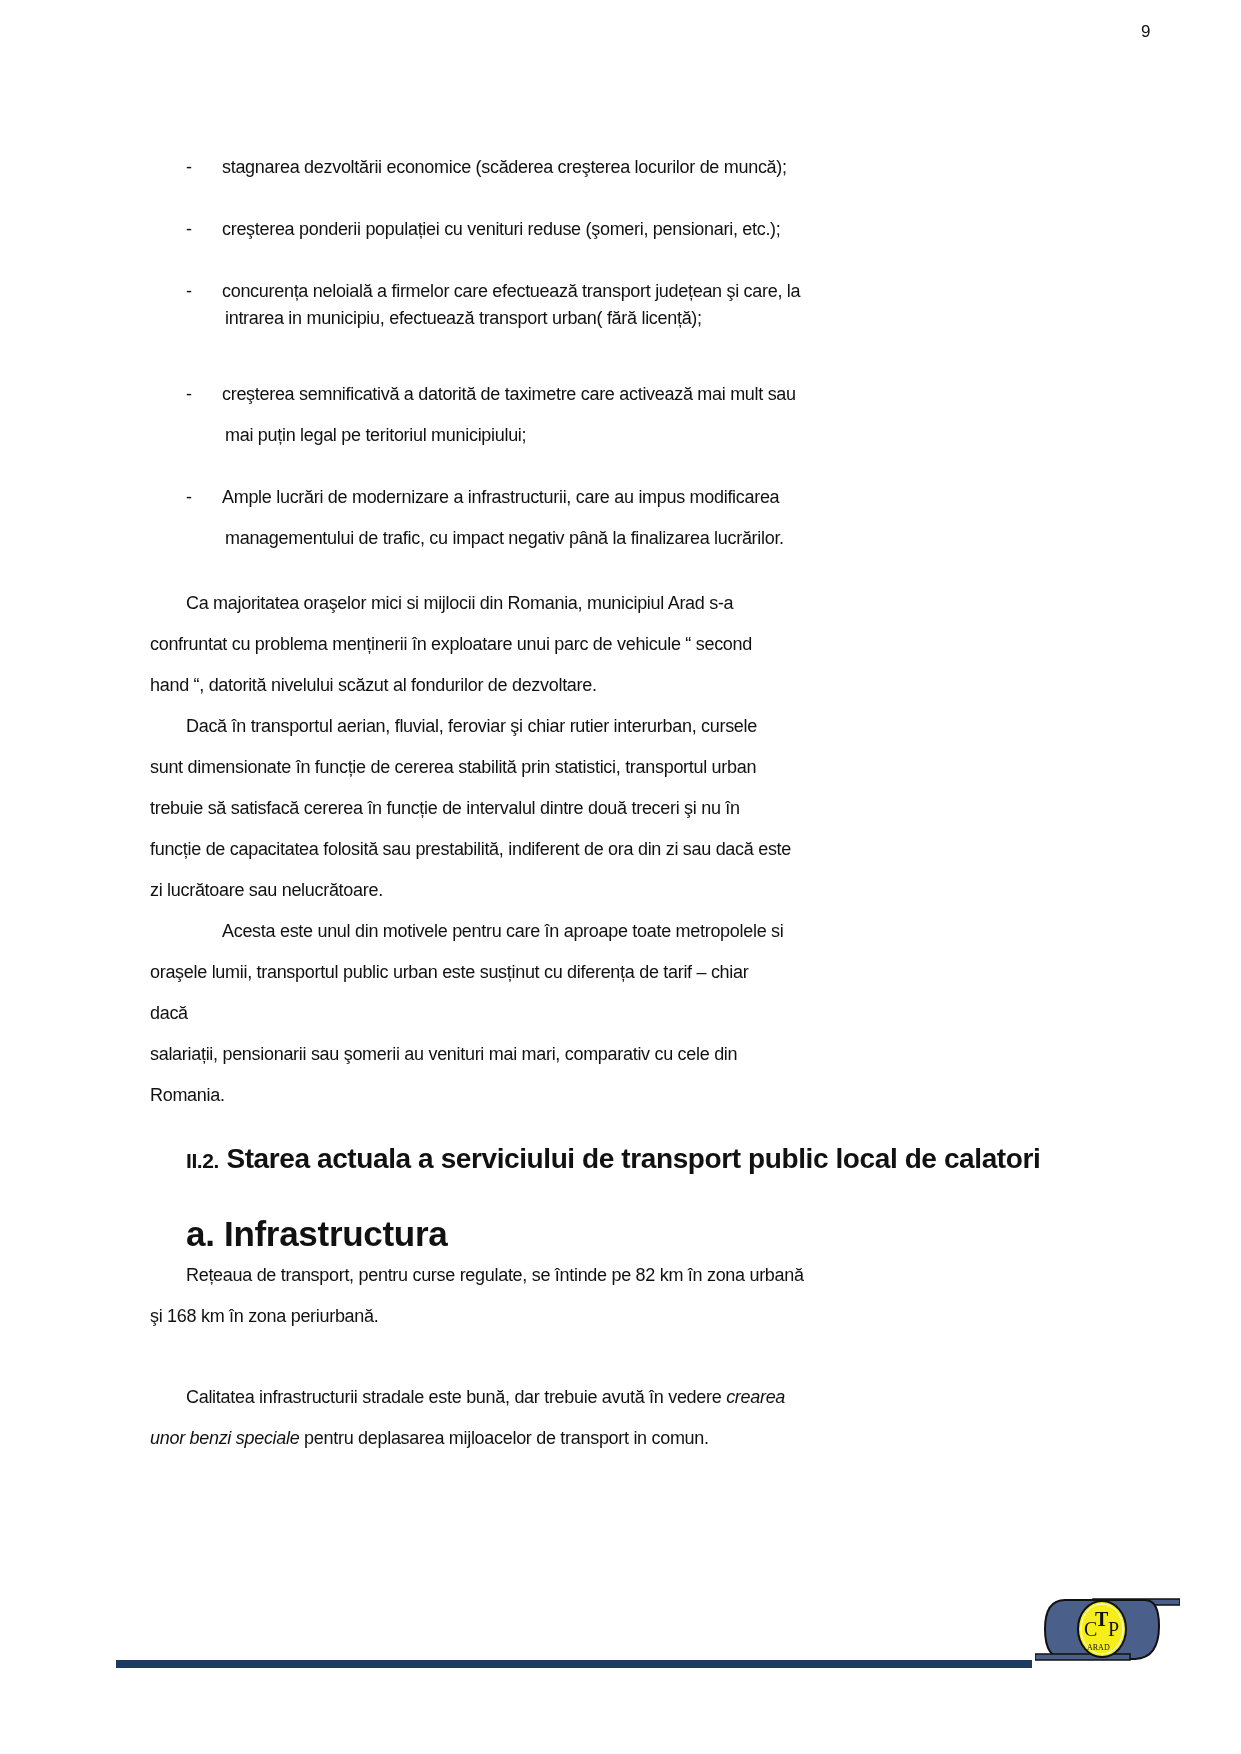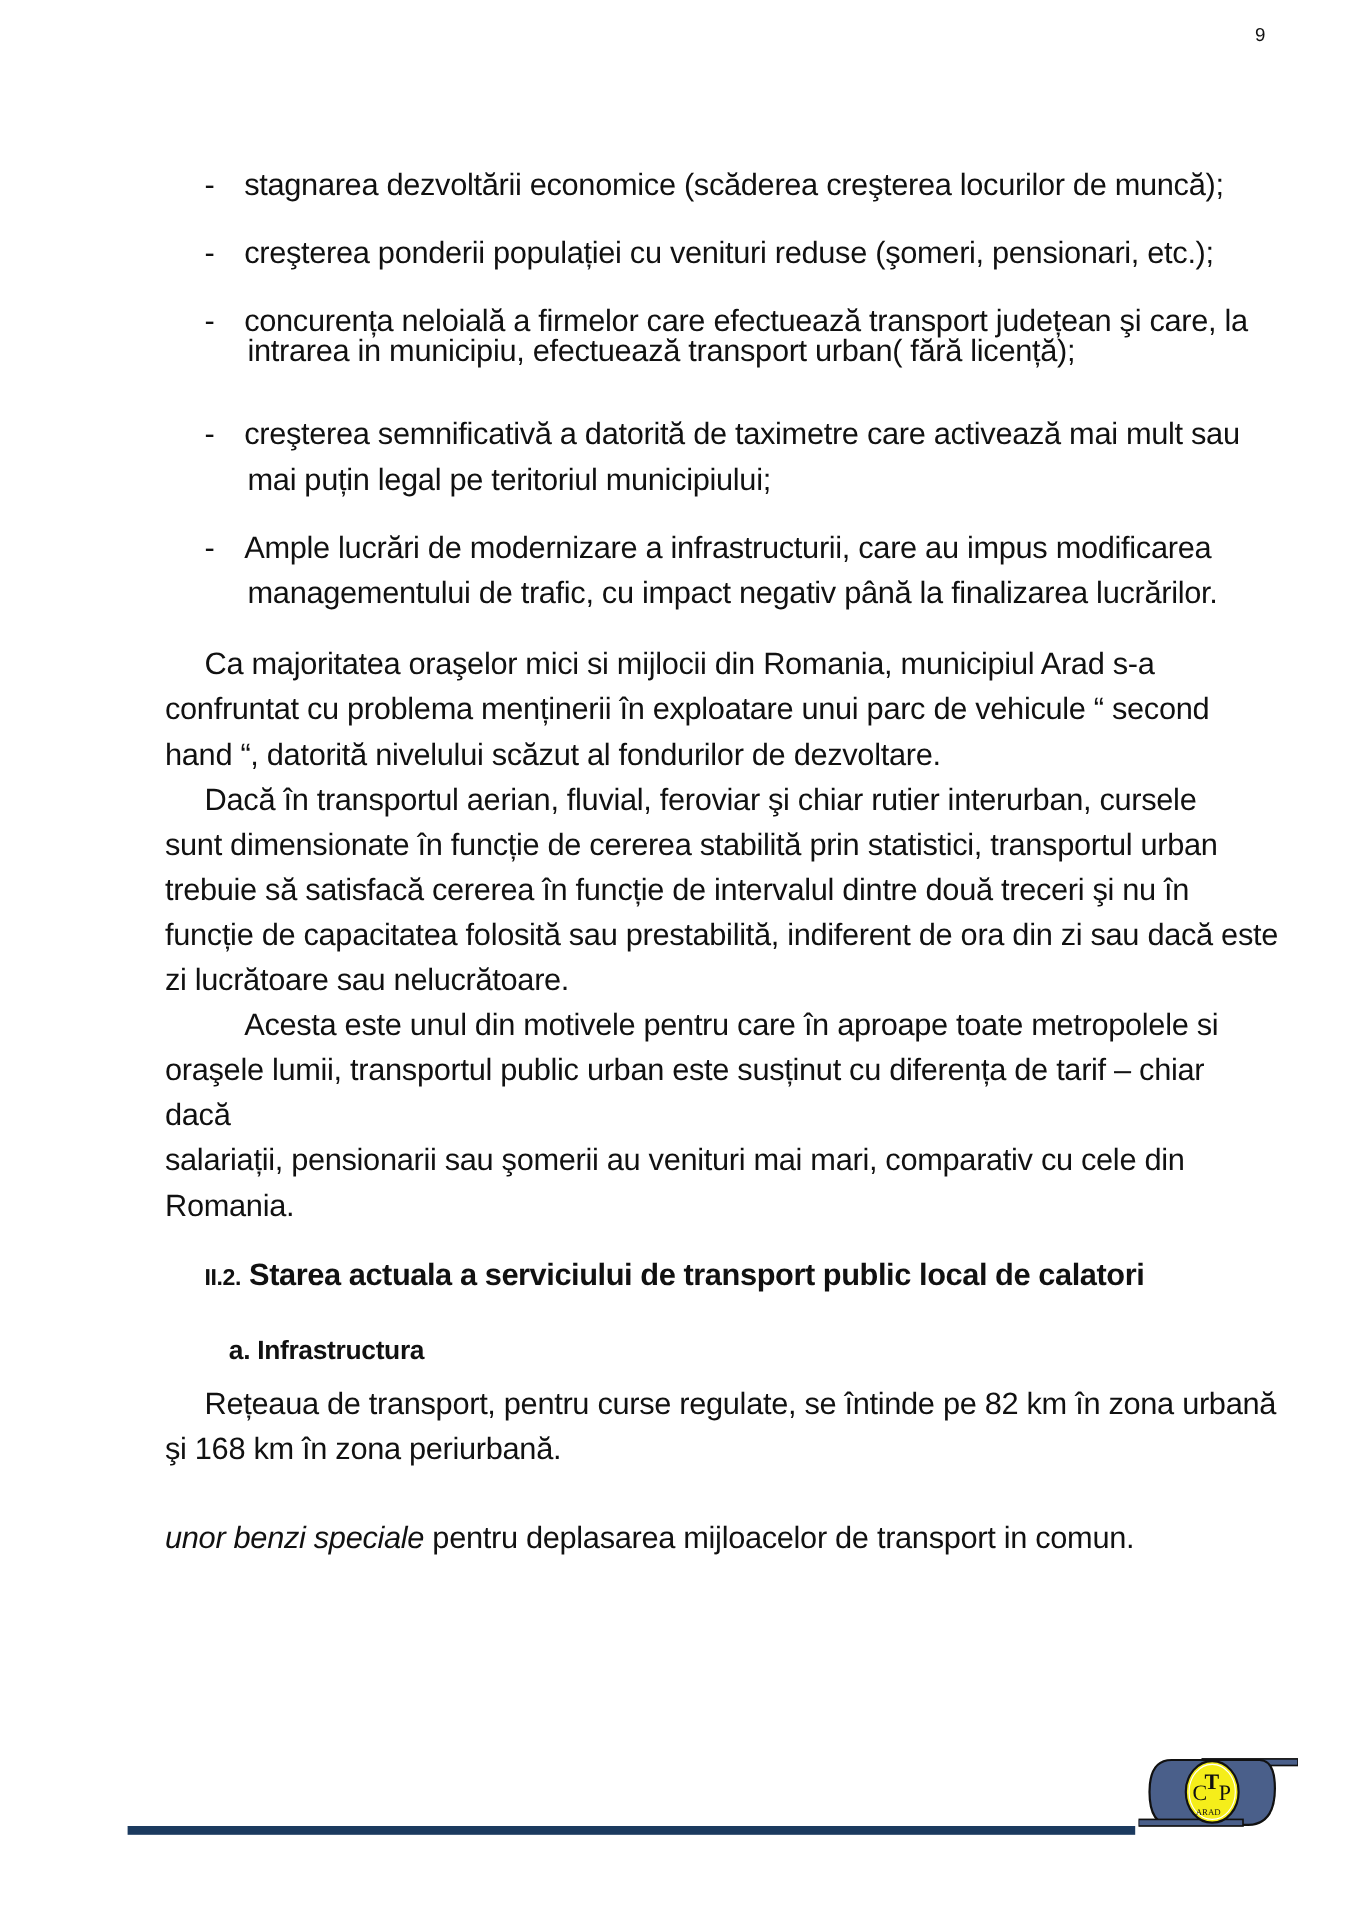--- a/index.html
+++ b/index.html
@@ -6,7 +6,7 @@
     body { width: 1241px; height: 1754px; position: relative; overflow: hidden;
       font-family: "Liberation Sans", "DejaVu Sans", sans-serif; color: #111111; }
     .page-number { position: absolute; left: 1141px; top: 22px; font-size: 17px; }
-    .text { font-size: 28px; letter-spacing: -0.3px; white-space: nowrap; position: absolute; line-height: 41px; }
+    .text { font-size: 18px; letter-spacing: -0.3px; white-space: nowrap; position: absolute; line-height: 41px; }
     .bullet { position: absolute; left: 186px; }
     .bullet .dash { position: absolute; left: 0; }
     .bullet .line { position: absolute; left: 36px; white-space: nowrap; }

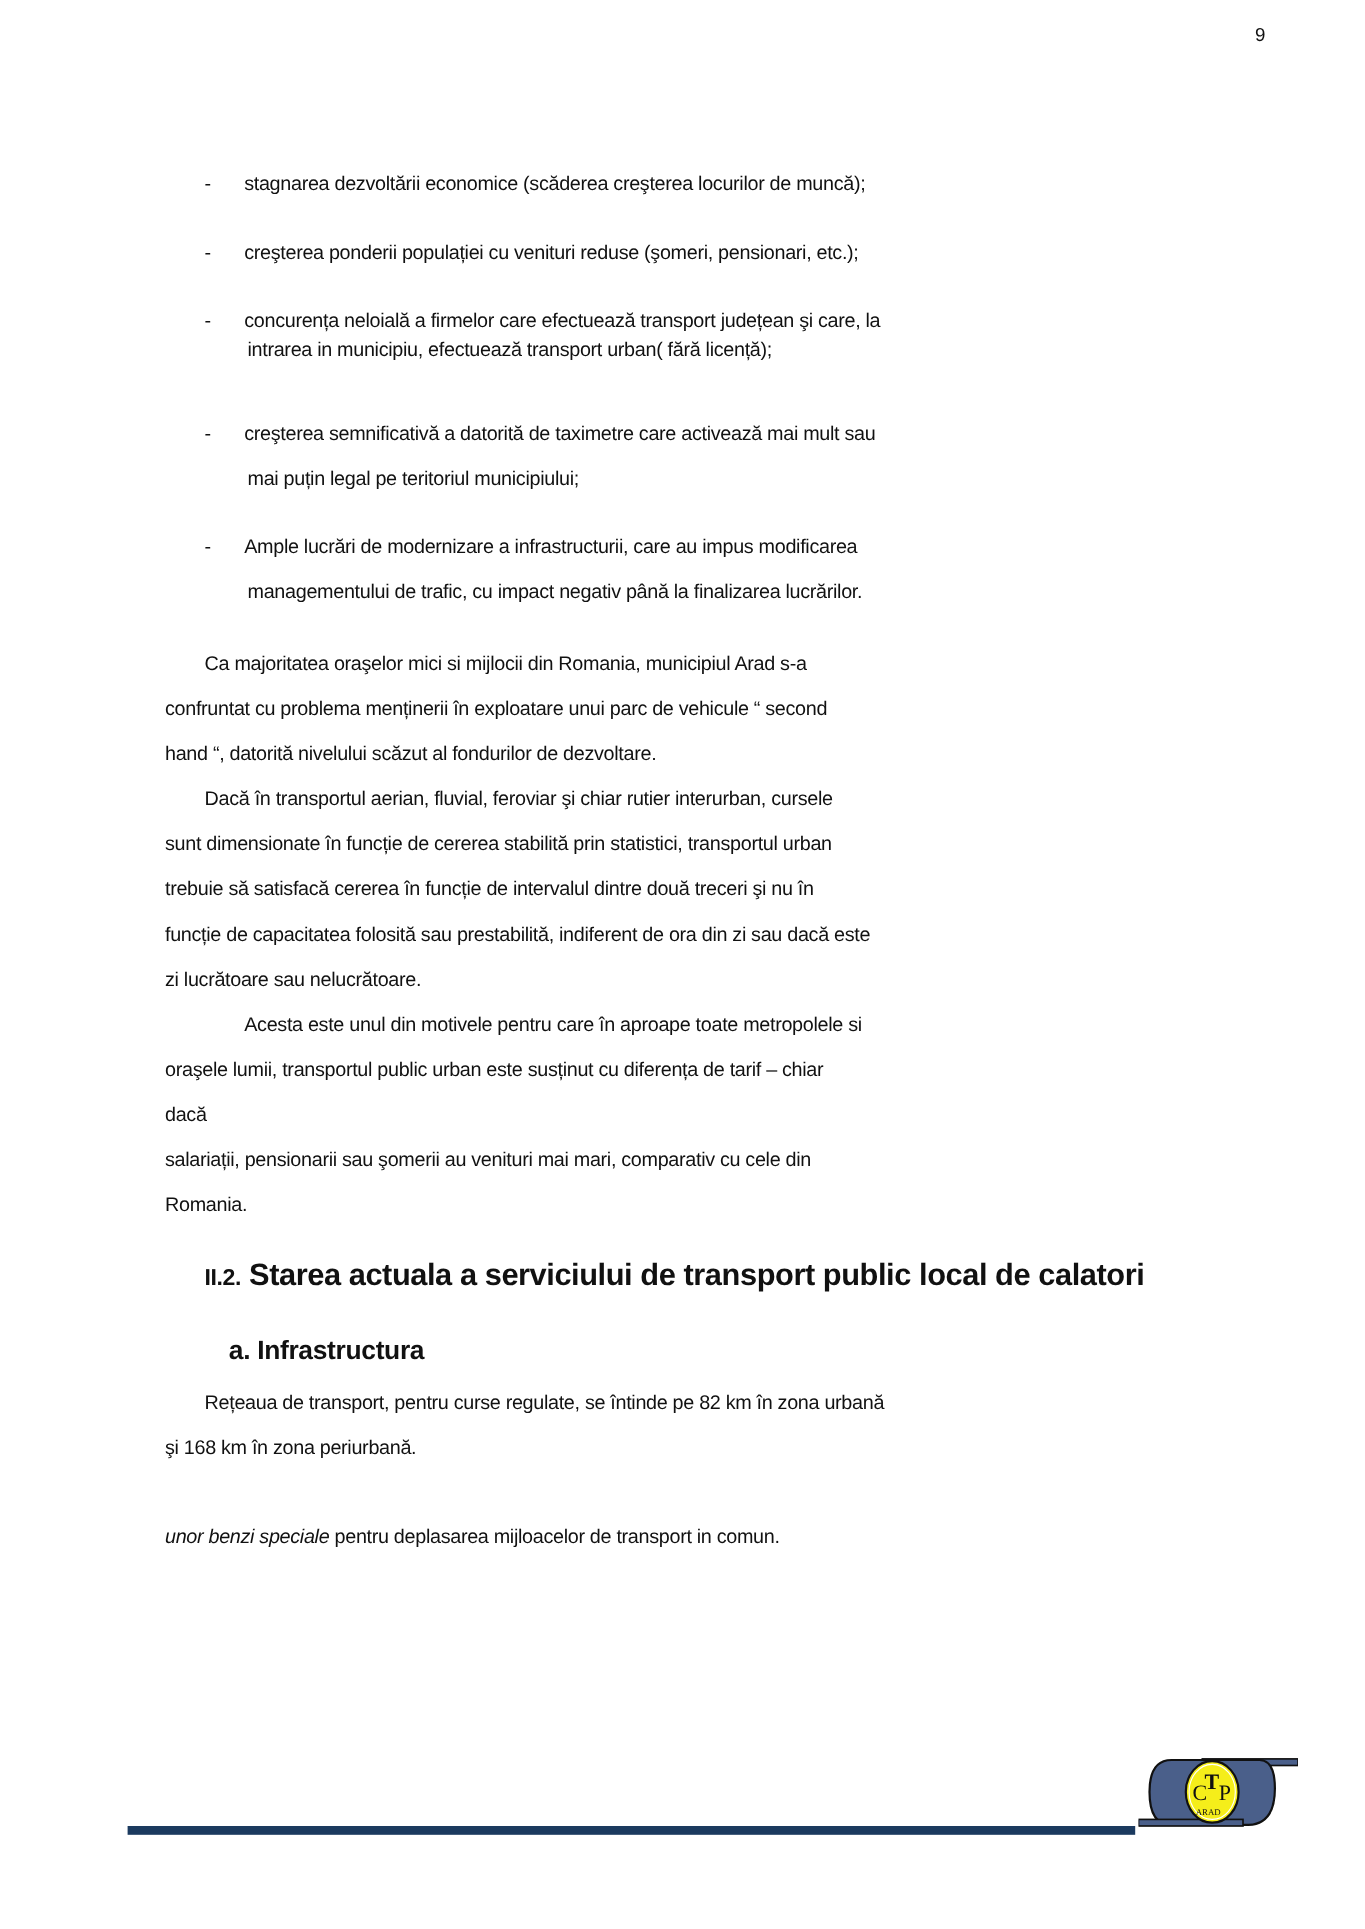--- a/index.html
+++ b/index.html
@@ -18,7 +18,7 @@
     .heading { position: absolute; font-weight: bold; white-space: nowrap; }
     .h-sec { left: 186px; top: 1143px; font-size: 28px; letter-spacing: -0.4px; }
     .h-sec .num { font-size: 21px; margin-top: 39px; }
-    .h-sub { left: 186px; top: 1214px; font-size: 24px; letter-spacing: -0.3px; margin-left: 22px; }
+    .h-sub { left: 186px; top: 1214px; font-size: 35px; letter-spacing: -0.3px; }
     em { font-style: italic; }
     .footer-line { position: absolute; left: 116px; top: 1660px; width: 916px; height: 8px; background: #1b3a5f; }
     .logo { position: absolute; left: 1035px; top: 1596px; width: 145px; height: 70px; }

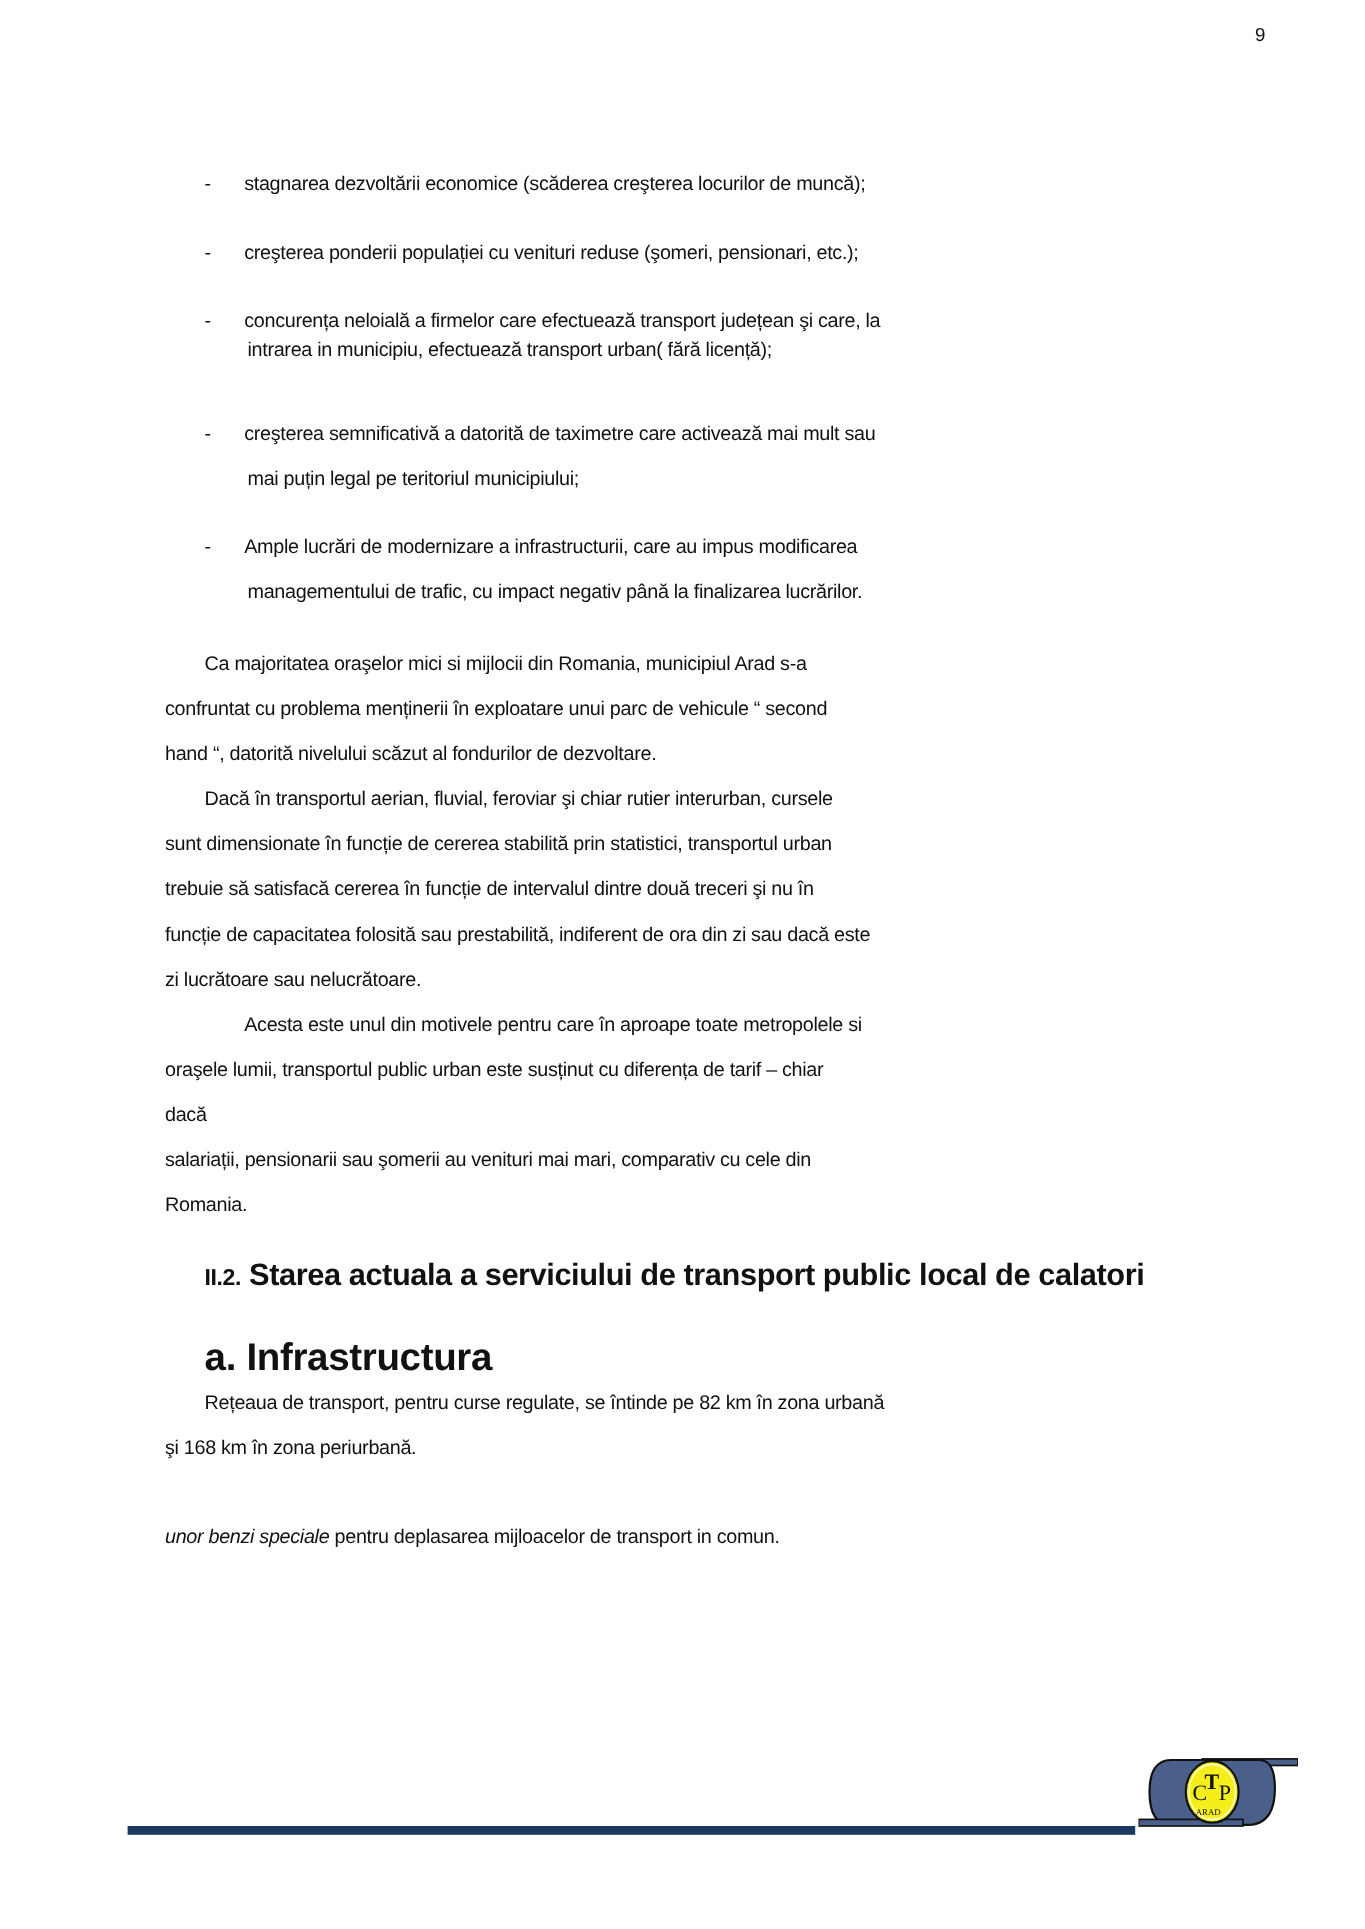--- a/index.html
+++ b/index.html
@@ -88,6 +88,7 @@
 </div>
 
 <div class="para text" style="top:1377px;">
+  <span class="ln indent1"><span>Calitatea infrastructurii stradale este bună,  dar trebuie avută în vedere </span><em>crearea</em></span>
   <span class="ln"><em>unor benzi speciale</em><span> pentru deplasarea mijloacelor de transport in comun.</span></span>
 </div>
 

